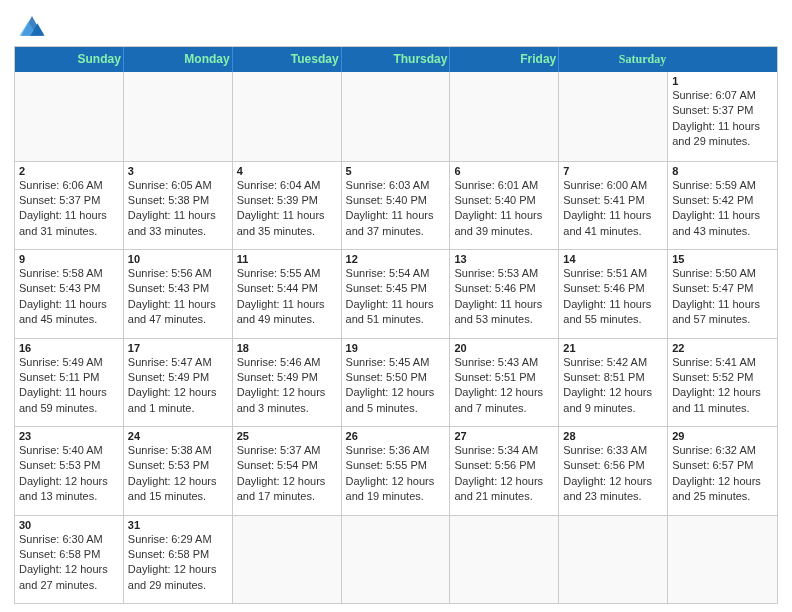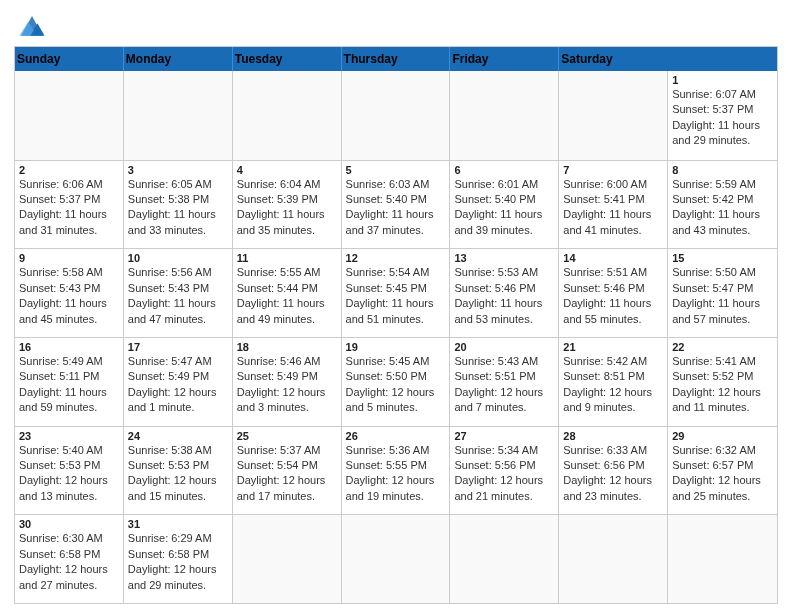--- a/index.html
+++ b/index.html
@@ -65,10 +65,10 @@
       background: #1a6bb5;
     }
     .day-header {
-      color: #000000;
+      color: #86efac;
       font-size: 12px;
       font-weight: bold;
-      text-align: left;
+      text-align: right;
       padding: 5px 2px;
       border-right: 1px solid #3a8be0;
     }

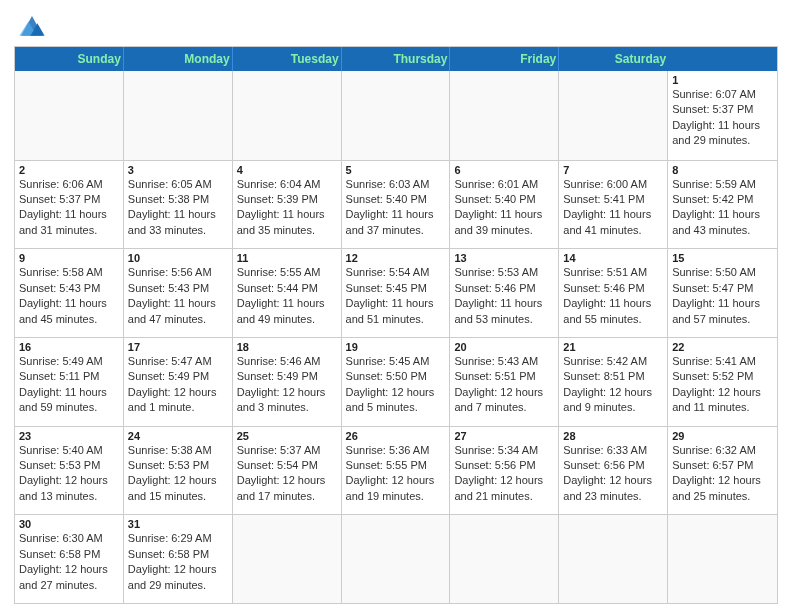--- a/index.html
+++ b/index.html
@@ -72,7 +72,7 @@
       padding: 5px 2px;
       border-right: 1px solid #3a8be0;
     }
-    .day-header:last-child { border-right: none; }
+    .day-header:last-child { border-right: none; font-family: Liberation Serif, serif; }
     .calendar-body {
       flex: 1;
       display: grid;

